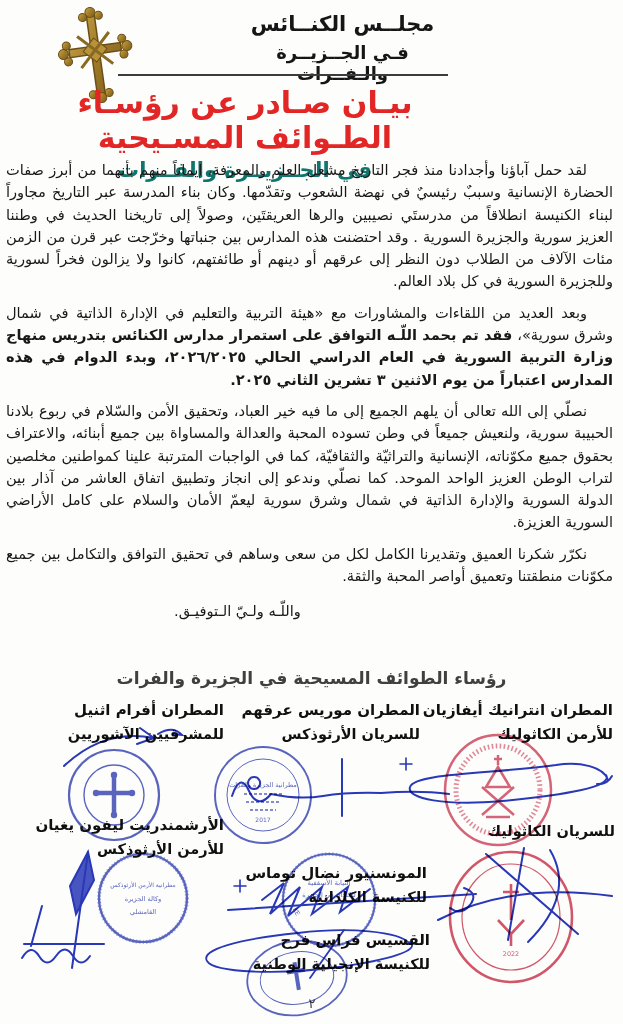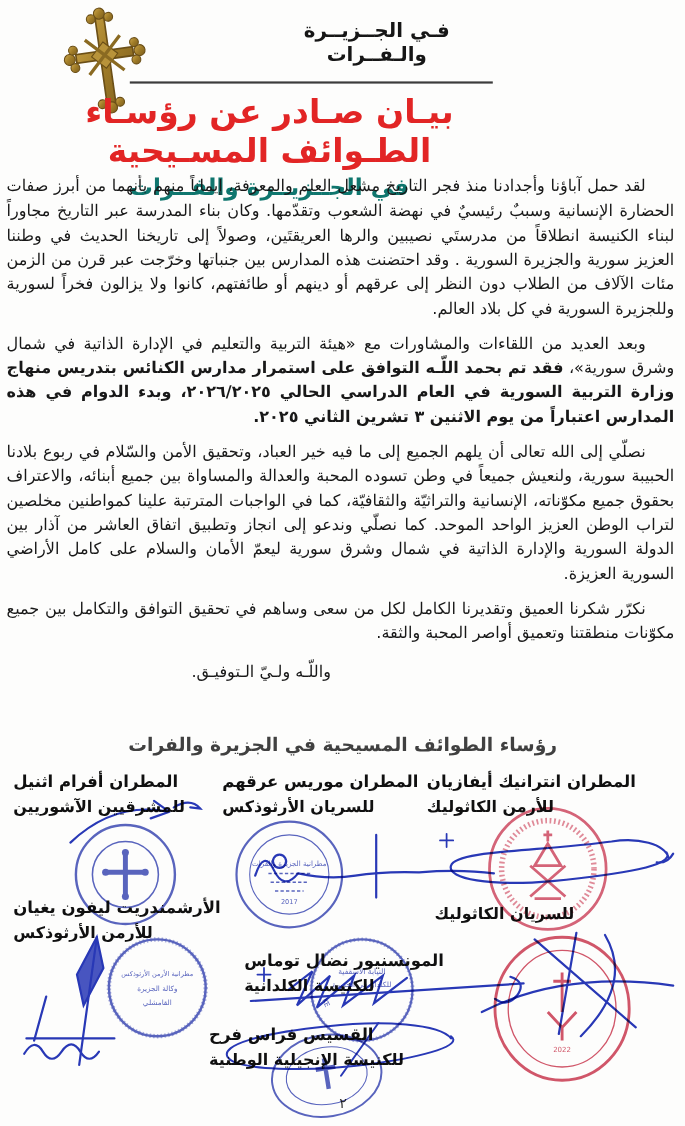--- a/index.html
+++ b/index.html
@@ -74,6 +74,7 @@
   </div>
 
   <div class="org">
+    <div class="l1">مجلــس الكنــائس</div>
     <div class="l2">فـي الجــزيــرة والـفــرات</div>
   </div>
   <div class="header-rule"></div>

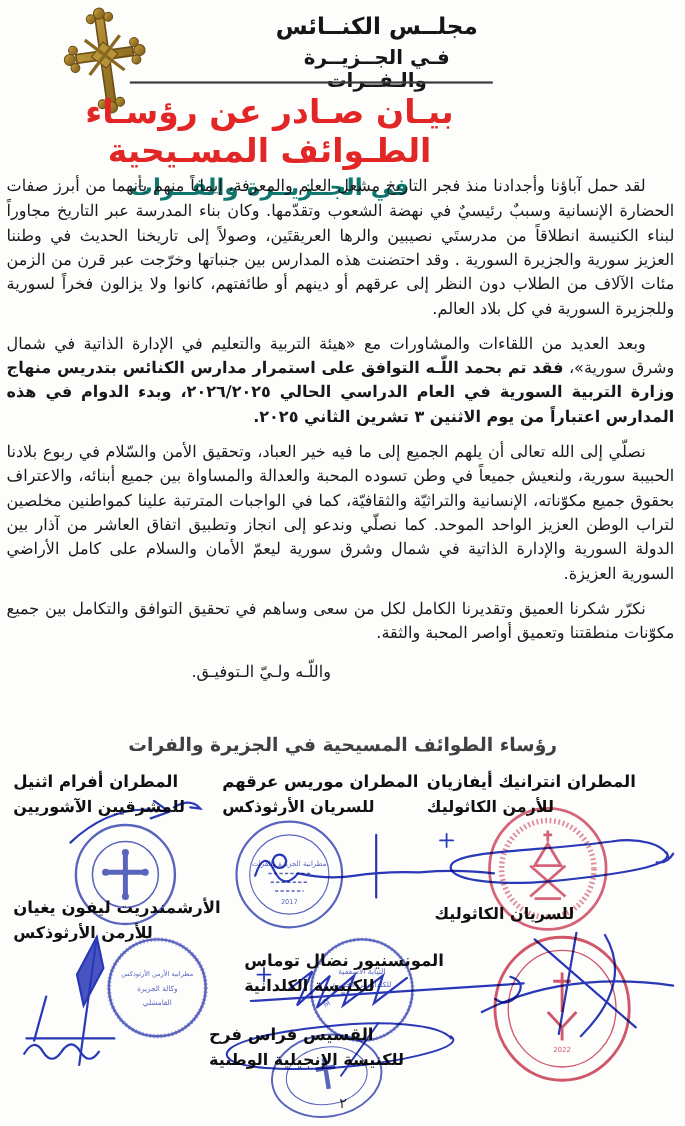--- a/index.html
+++ b/index.html
@@ -29,7 +29,7 @@
   
   .sig-heading{position:absolute;top:668px;left:0;width:623px;text-align:center;
     font-size:17px;font-weight:bold;color:#404040;z-index:4;}
-  .sig{position:absolute;text-align:left;z-index:4;}
+  .sig{position:absolute;text-align:right;z-index:4;}
   .sig .name{font-size:15px;font-weight:bold;color:#101010;}
   .sig .role{font-size:14.5px;font-weight:bold;color:#101010;margin-top:7px;}
   .stamp{position:absolute;z-index:5;mix-blend-mode:multiply;opacity:.88;}

